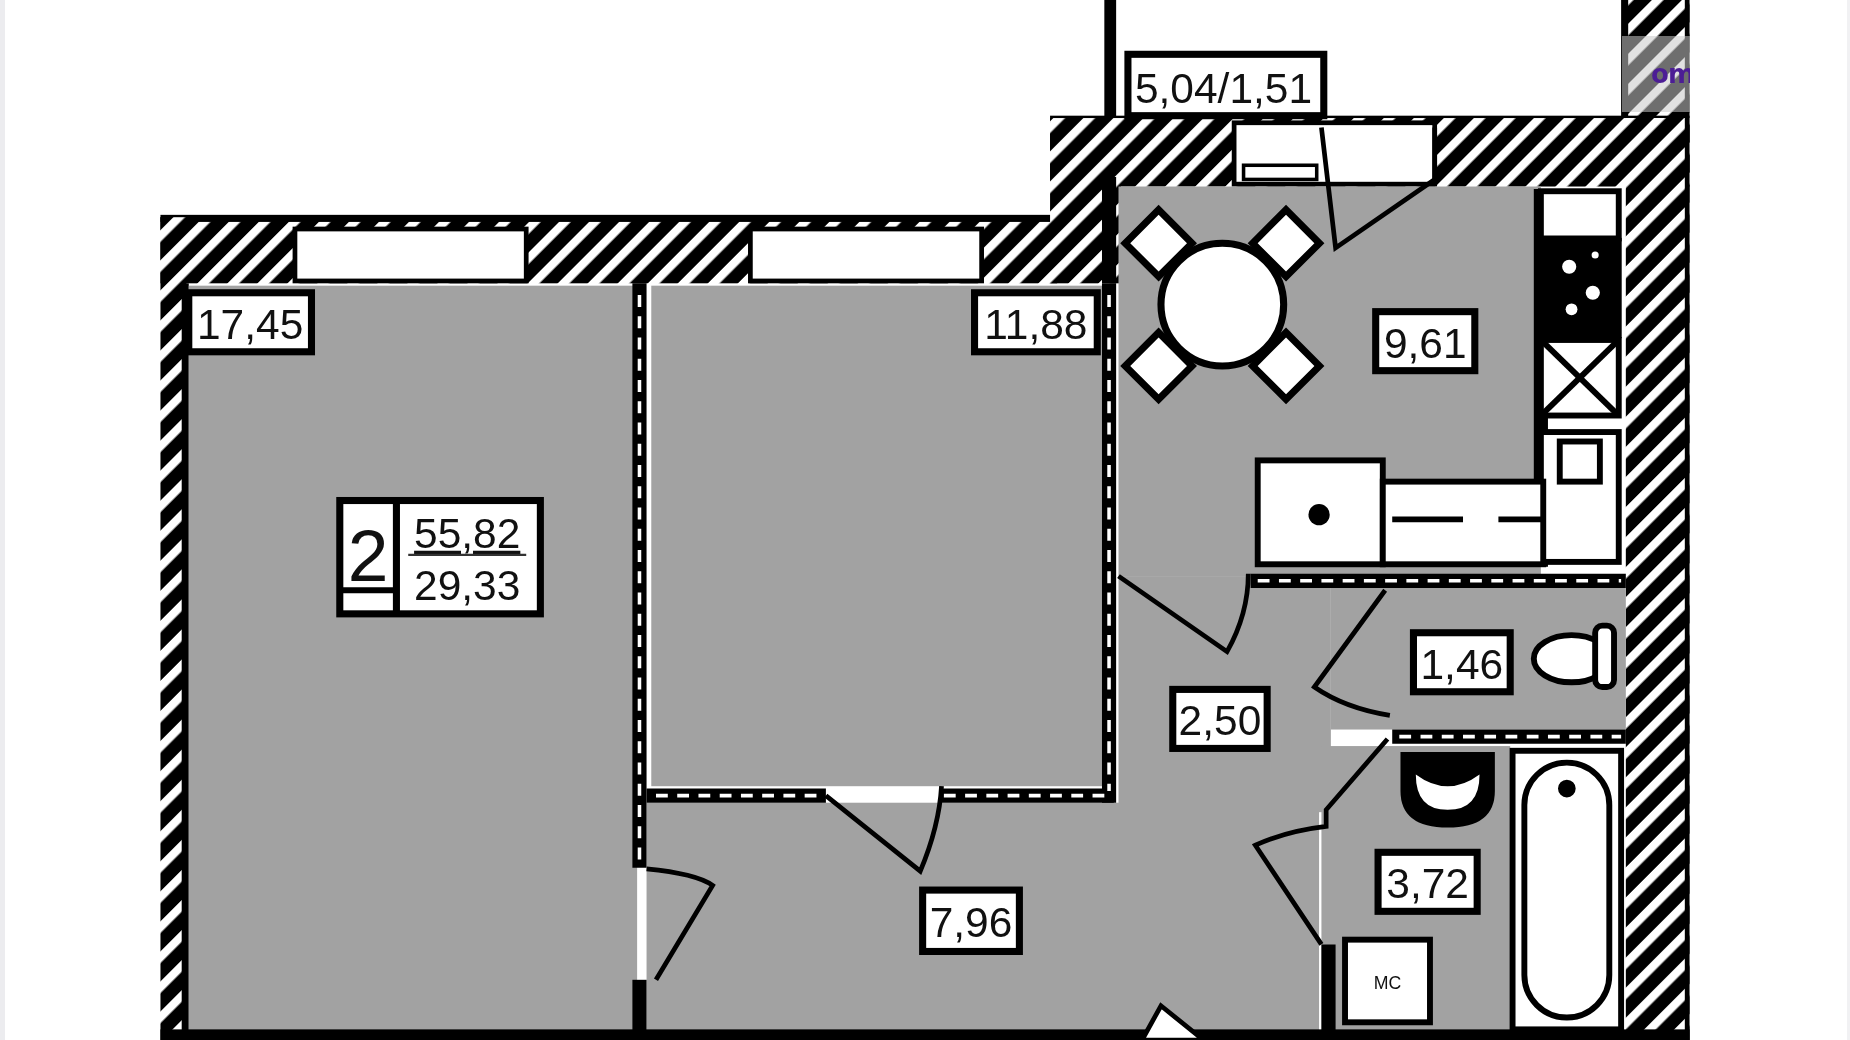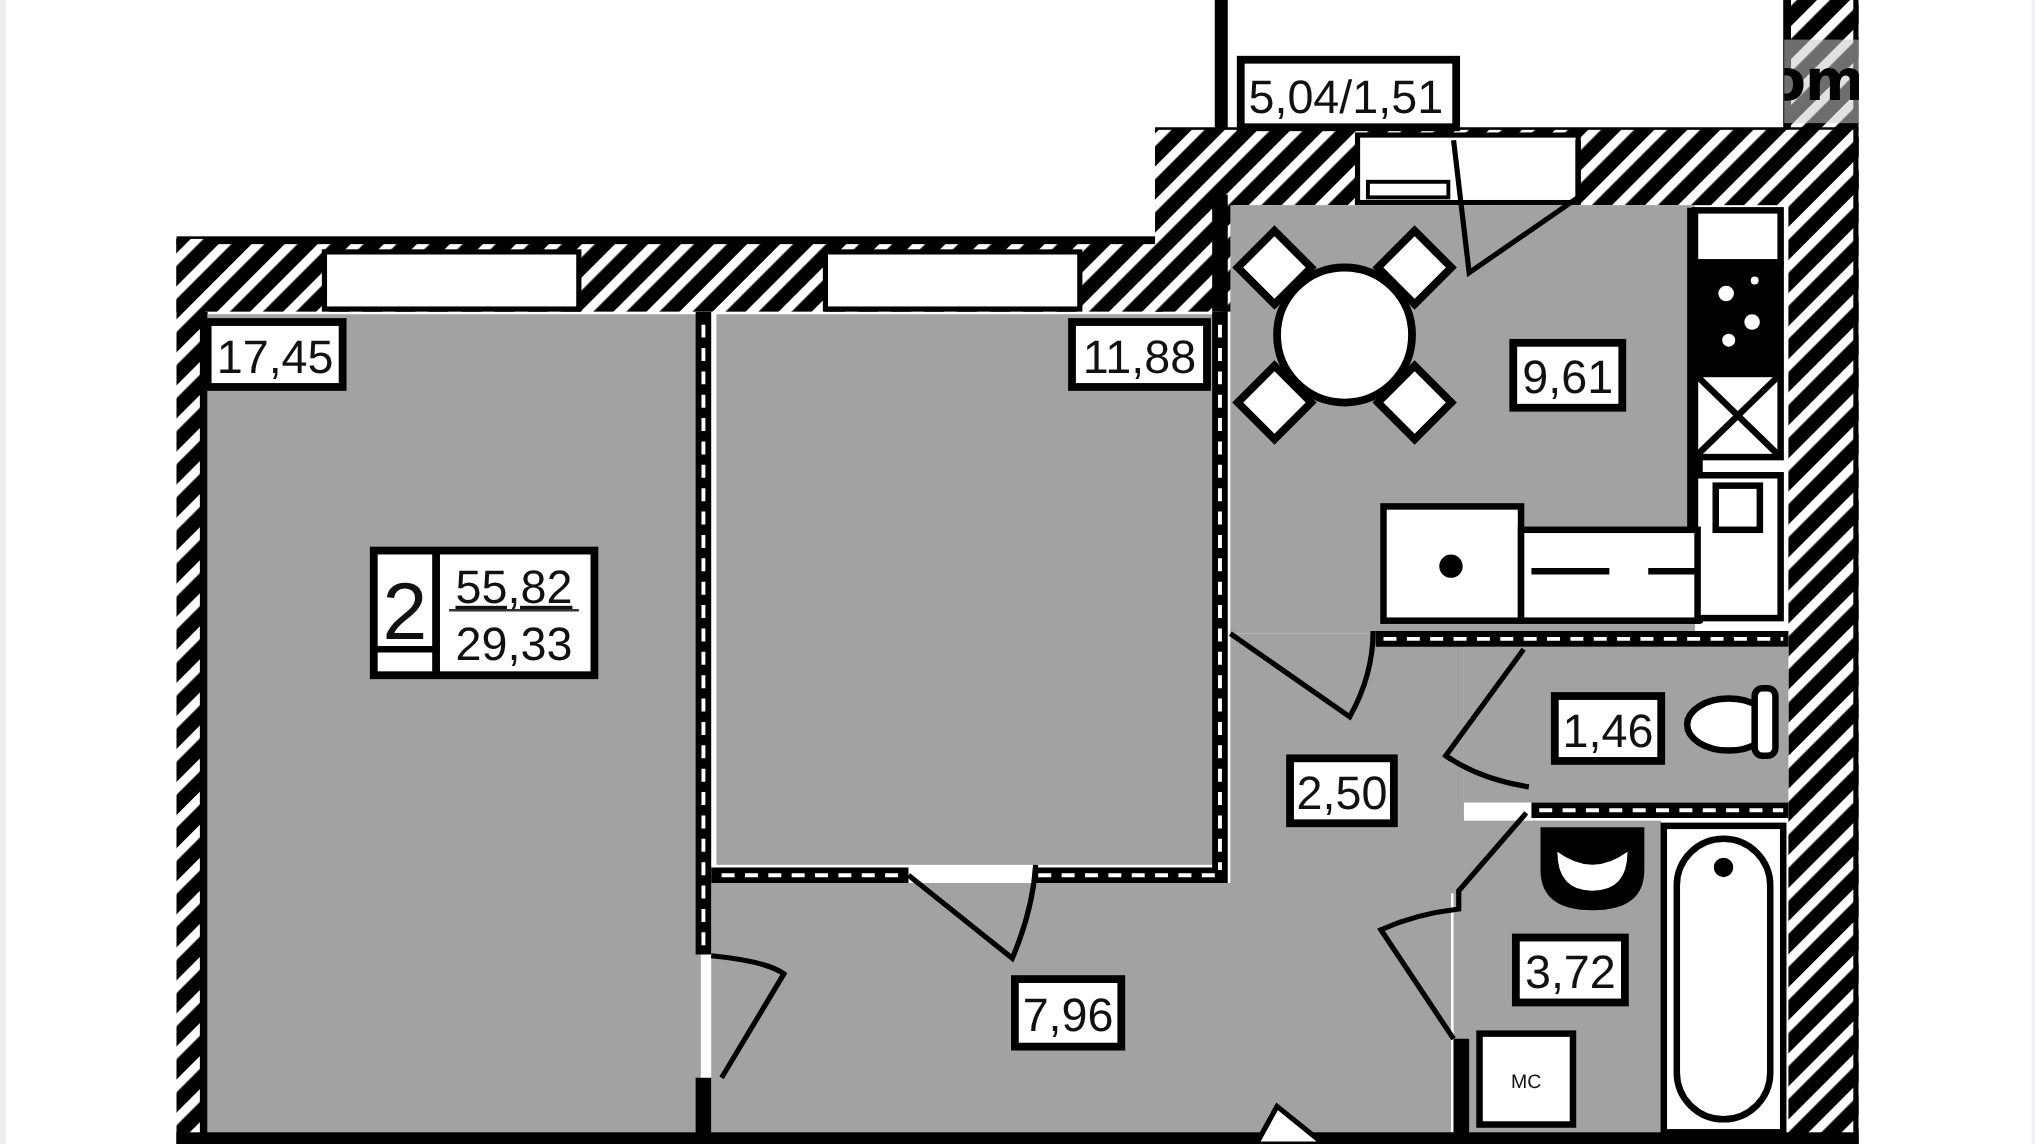--- a/index.html
+++ b/index.html
@@ -10,7 +10,7 @@
     svg.plan { position: absolute; left: 0; top: 0; width: 1850px; height: 1040px; }
     .lbl { font-family: "Liberation Sans", sans-serif; fill: #111; }
     .watermark { position: absolute; left: 1622px; top: 36px; width: 68px; height: 76px; background: rgba(200,200,200,0.55); display: flex; align-items: center; justify-content: flex-end; overflow: hidden; }
-    .watermark span { font-family: "DejaVu Sans", sans-serif; font-weight: bold; font-size: 52px; color: #000000; margin-right: -4px; letter-spacing: -1px; }
+    .watermark span { font-family: "DejaVu Sans", sans-serif; font-weight: bold; font-size: 26px; color: #4c1d95; margin-right: -4px; letter-spacing: -1px; }
   </style>
 </head>
 <body>

